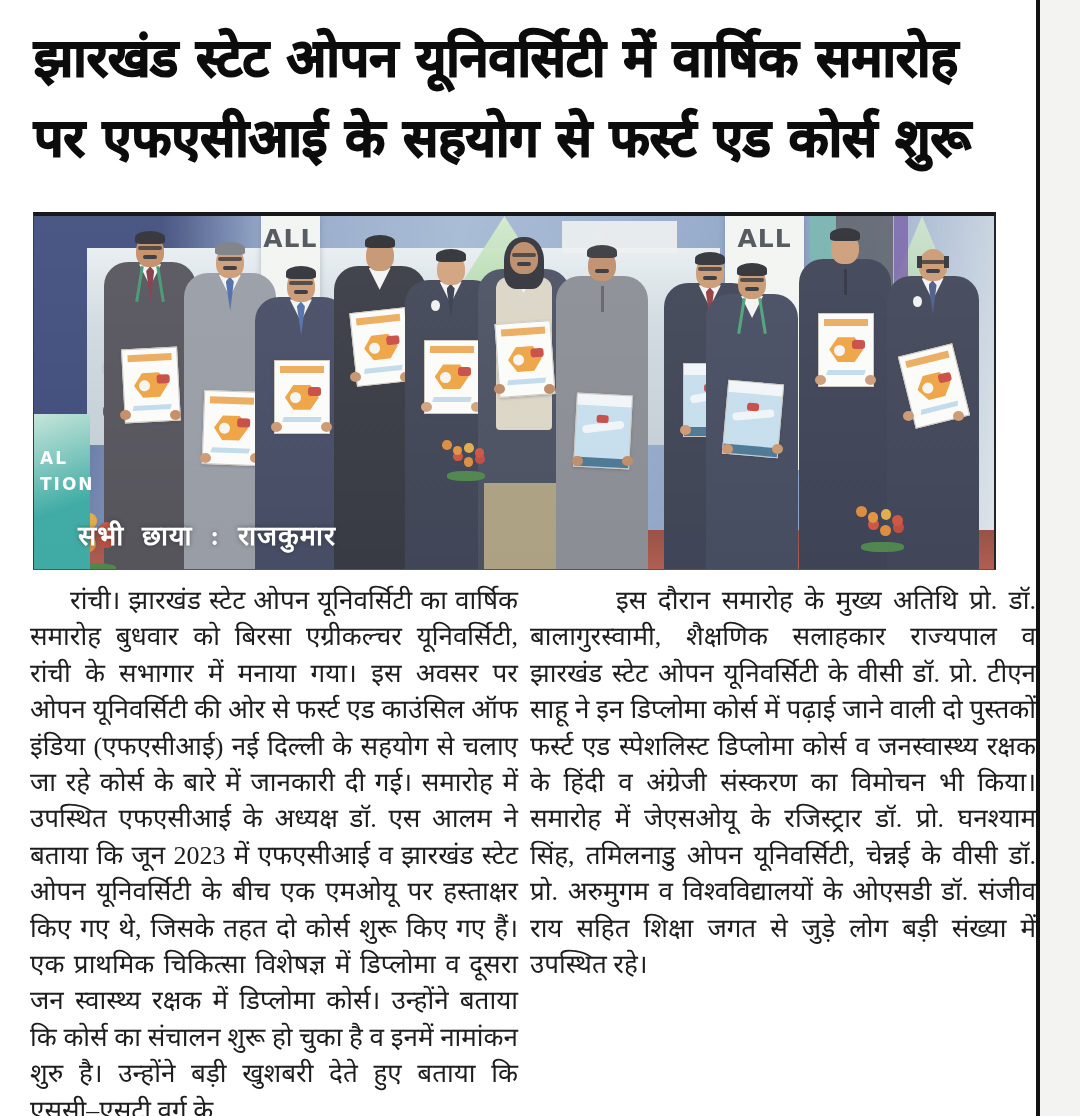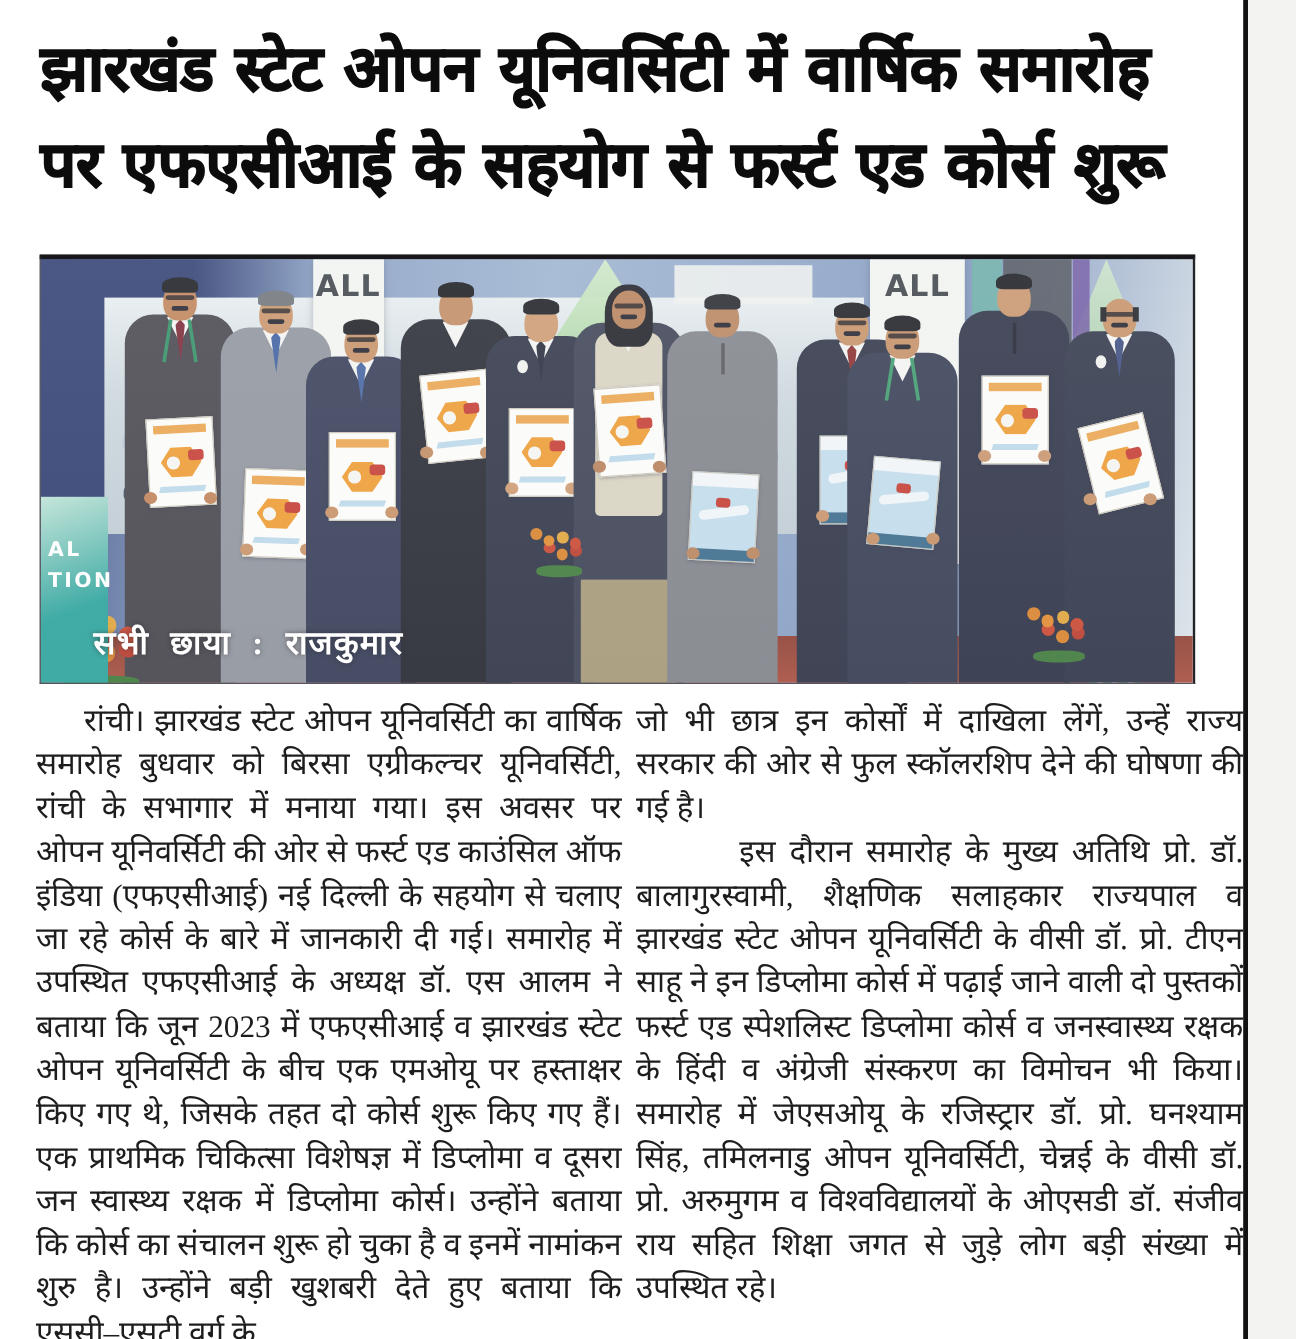--- a/index.html
+++ b/index.html
@@ -331,7 +331,6 @@
     <p class="ind1">रांची। झारखंड स्टेट ओपन यूनिवर्सिटी का वार्षिक समारोह बुधवार को बिरसा एग्रीकल्चर यूनिवर्सिटी, रांची के सभागार में मनाया गया। इस अवसर पर ओपन यूनिवर्सिटी की ओर से फर्स्ट एड काउंसिल ऑफ इंडिया (एफएसीआई) नई दिल्ली के सहयोग से चलाए जा रहे कोर्स के बारे में जानकारी दी गई। समारोह में उपस्थित एफएसीआई के अध्यक्ष डॉ. एस आलम ने बताया कि जून 2023 में एफएसीआई व झारखंड स्टेट ओपन यूनिवर्सिटी के बीच एक एमओयू पर हस्ताक्षर किए गए थे, जिसके तहत दो कोर्स शुरू किए गए हैं। एक प्राथमिक चिकित्सा विशेषज्ञ में डिप्लोमा व दूसरा जन स्वास्थ्य रक्षक में डिप्लोमा कोर्स। उन्होंने बताया कि कोर्स का संचालन शुरू हो चुका है व इनमें नामांकन शुरु है। उन्होंने बड़ी खुशबरी देते हुए बताया कि एससी–एसटी वर्ग के</p>
   </div>
   <div class="colR">
-    <p>जो भी छात्र इन कोर्सों में दाखिला लेंगें, उन्हें राज्य सरकार की ओर से फुल स्कॉलरशिप देने की घोषणा की गई है।</p>
     <p class="ind2">इस दौरान समारोह के मुख्य अतिथि प्रो. डॉ. बालागुरस्वामी, शैक्षणिक सलाहकार राज्यपाल व झारखंड स्टेट ओपन यूनिवर्सिटी के वीसी डॉ. प्रो. टीएन साहू ने इन डिप्लोमा कोर्स में पढ़ाई जाने वाली दो पुस्तकों फर्स्ट एड स्पेशलिस्ट डिप्लोमा कोर्स व जनस्वास्थ्य रक्षक के हिंदी व अंग्रेजी संस्करण का विमोचन भी किया। समारोह में जेएसओयू के रजिस्ट्रार डॉ. प्रो. घनश्याम सिंह, तमिलनाडु ओपन यूनिवर्सिटी, चेन्नई के वीसी डॉ. प्रो. अरुमुगम व विश्वविद्यालयों के ओएसडी डॉ. संजीव राय सहित शिक्षा जगत से जुड़े लोग बड़ी संख्या में उपस्थित रहे।</p>
   </div>
 </div>

